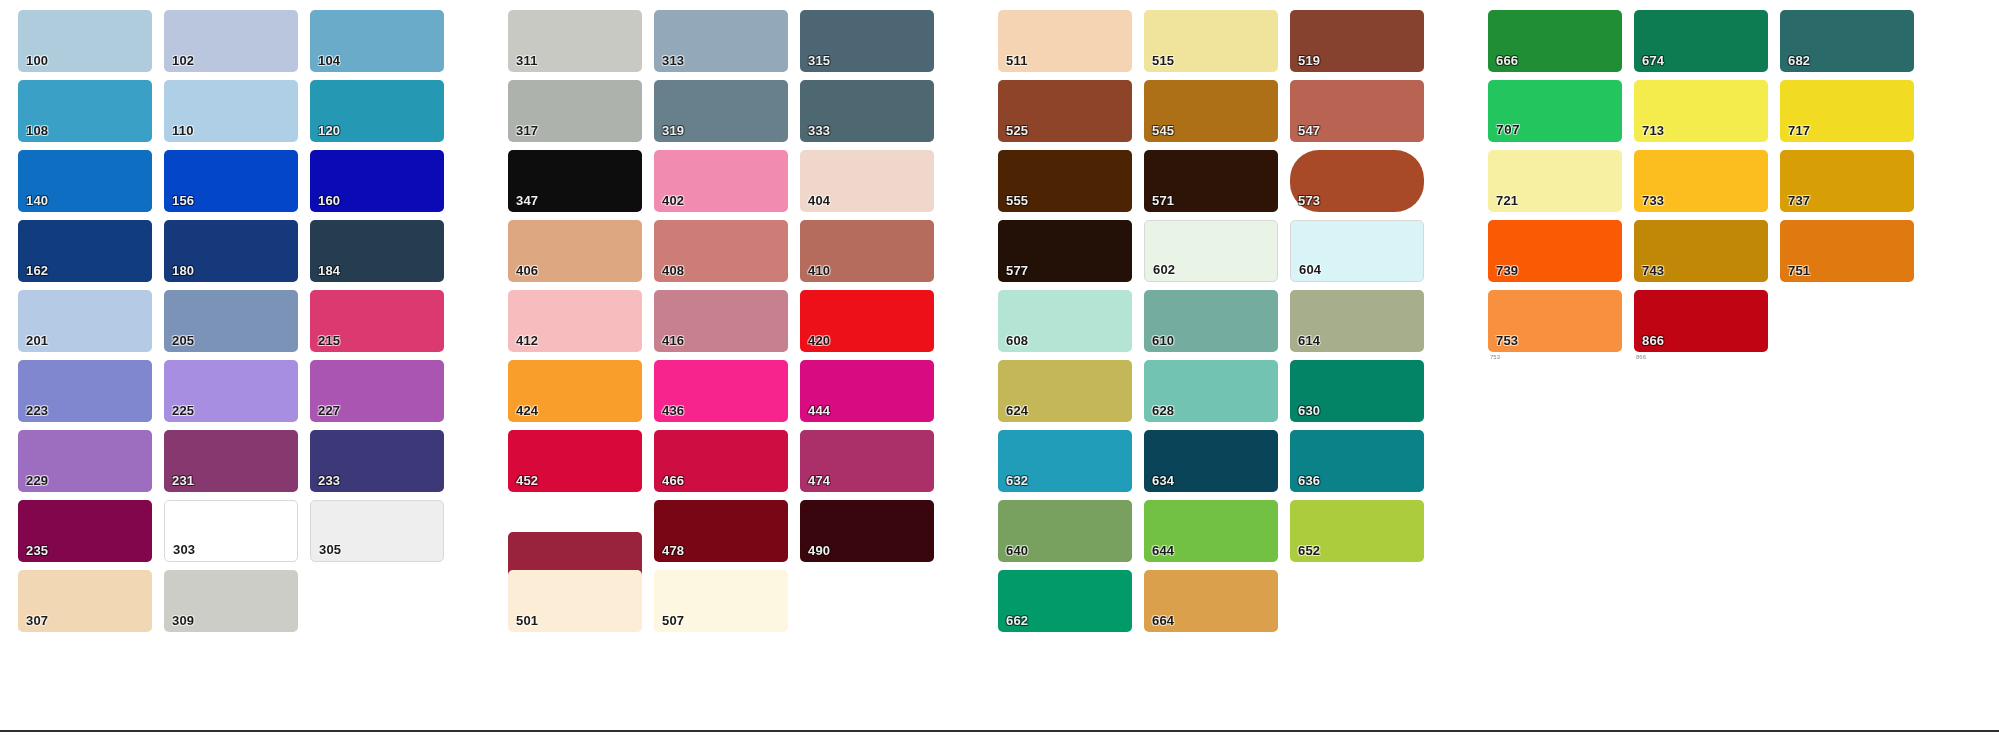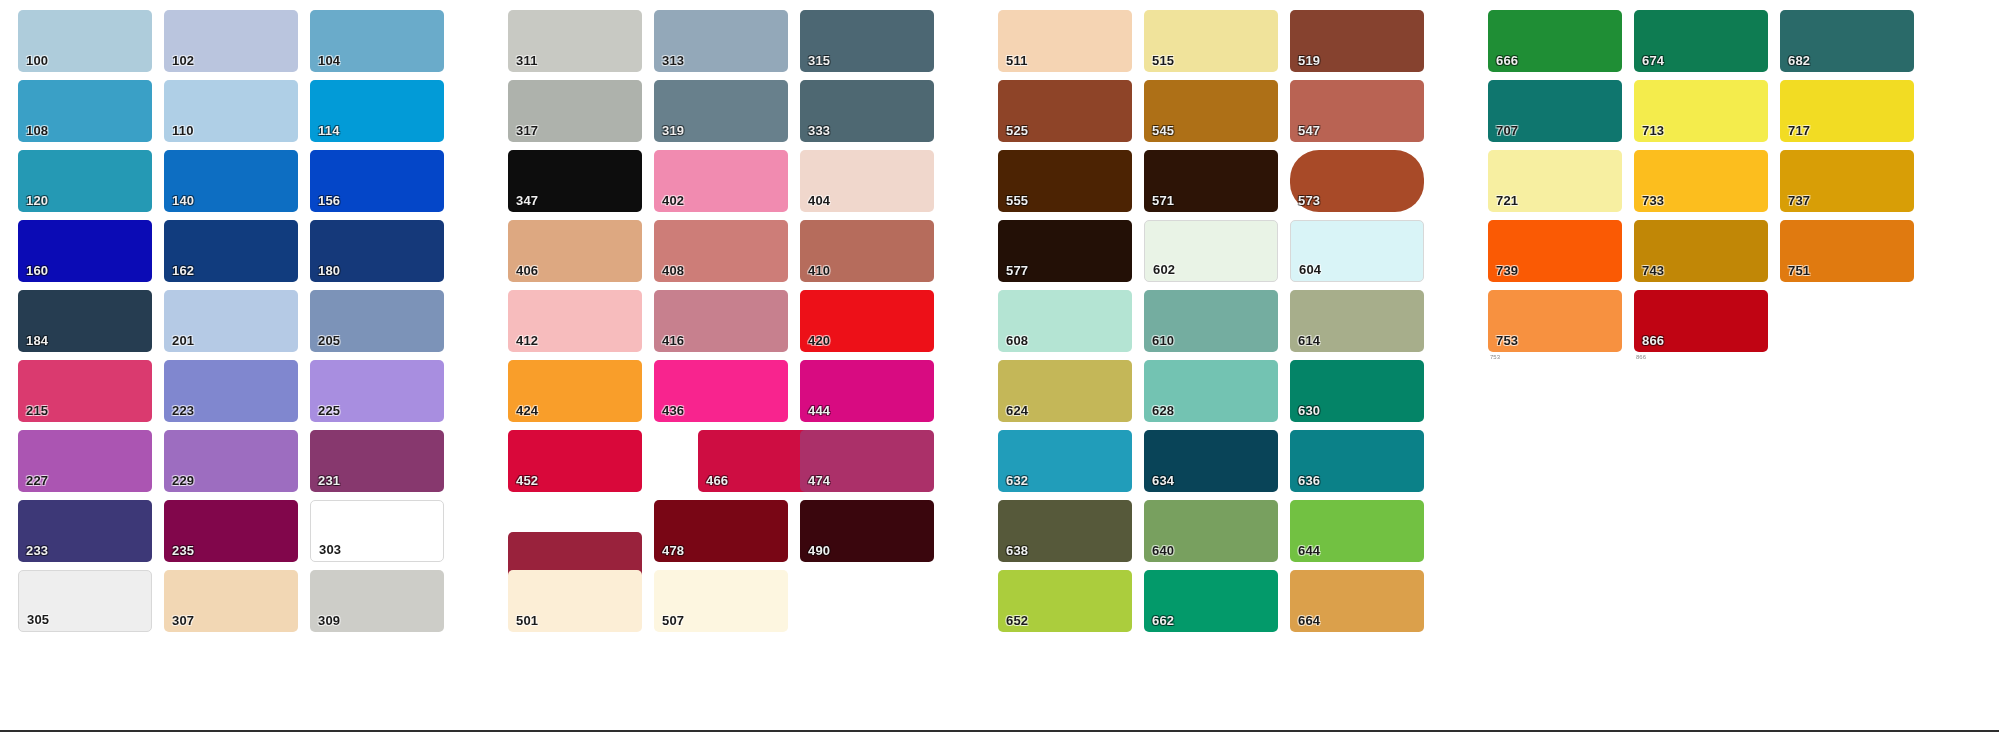--- a/index.html
+++ b/index.html
@@ -112,9 +112,6 @@
         <div class="swatch" style="background: rgb(175, 207, 230);">
           <span class="code dark">110</span>
         </div>
-        <div class="swatch" style="background: rgb(2, 155, 215);">
-          <span class="code light">114</span>
-        </div>
         <div class="swatch" style="background: rgb(37, 153, 180);">
           <span class="code light">120</span>
         </div>

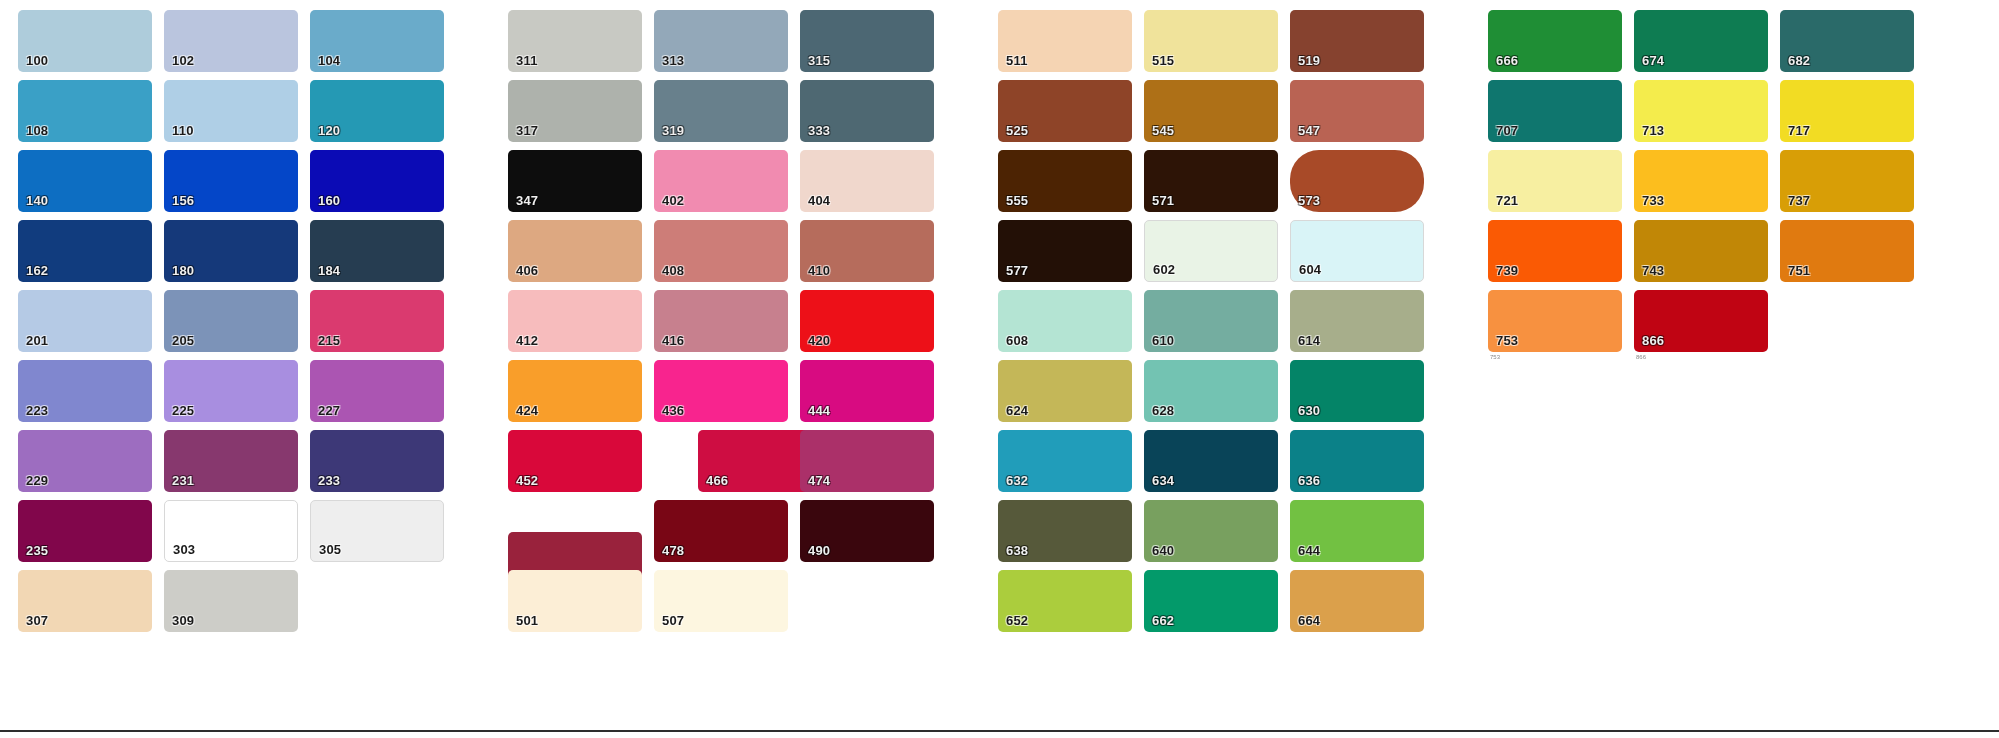--- a/index.html
+++ b/index.html
@@ -349,7 +349,7 @@
         <div class="swatch" style="background: rgb(42, 106, 105);">
           <span class="code light">682</span>
         </div>
-        <div class="swatch" style="background: #0f766e;">
+        <div class="swatch" style="background: #22c55e; font-family: Liberation Mono, monospace;">
           <span class="code dark">707</span>
         </div>
         <div class="swatch" style="background: rgb(244, 236, 76);">

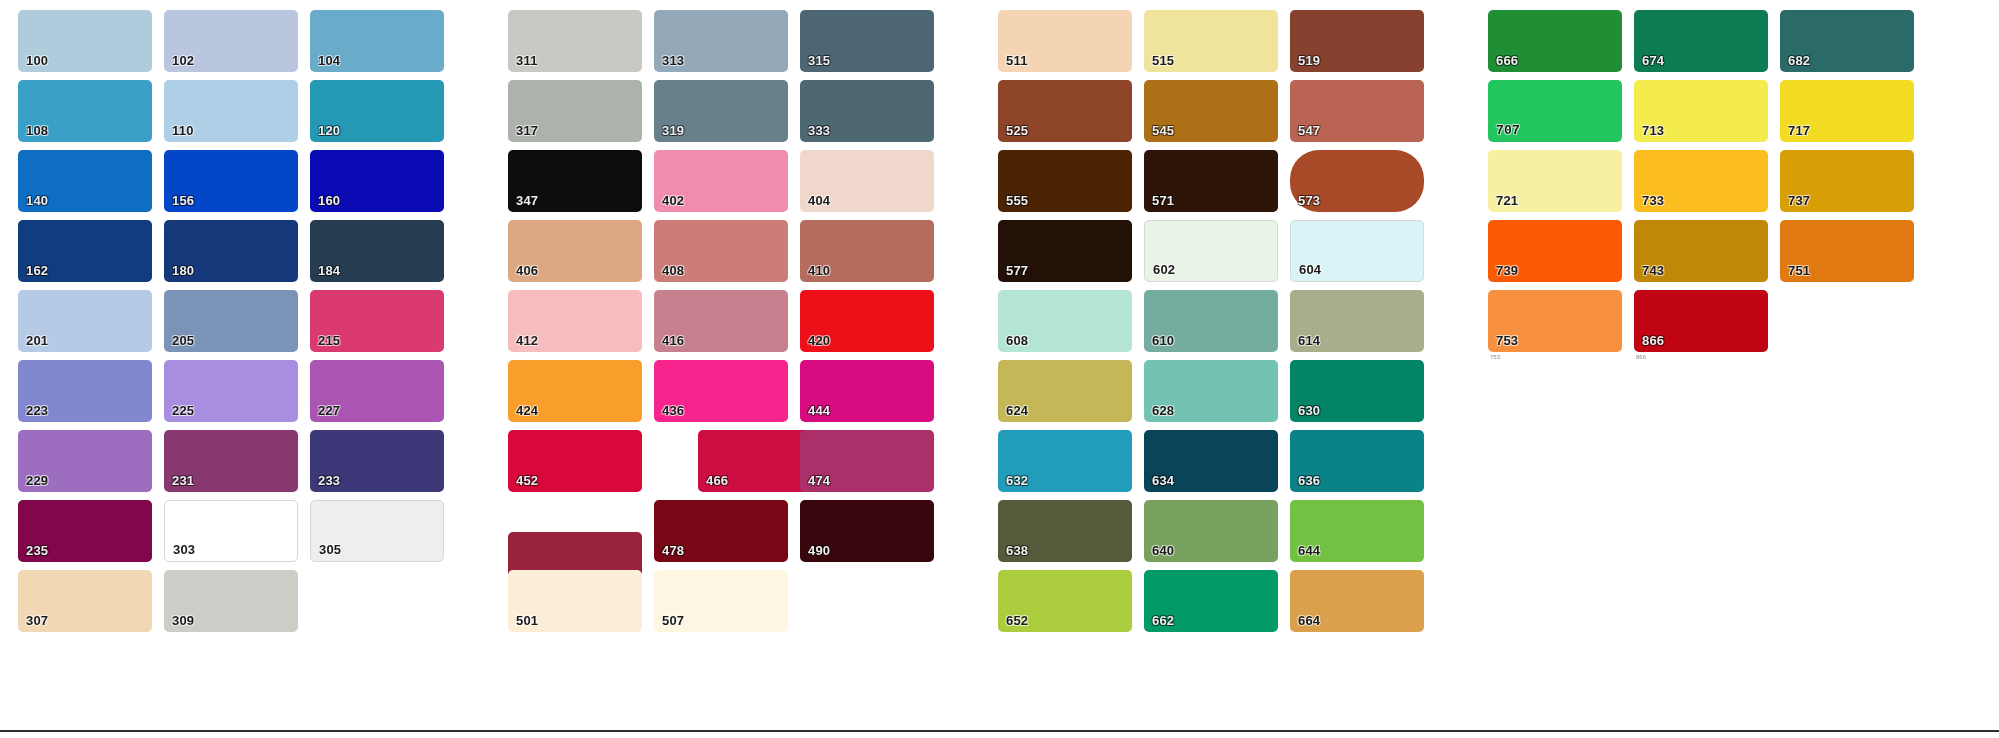--- a/index.html
+++ b/index.html
@@ -234,7 +234,7 @@
         <div class="swatch" style="background: rgb(217, 8, 58);">
           <span class="code light">452</span>
         </div>
-        <div class="swatch" style="background: rgb(206, 13, 66); margin-left: 44px;">
+        <div class="swatch" style="background: rgb(206, 13, 66);">
           <span class="code light">466</span>
         </div>
         <div class="swatch" style="background: rgb(171, 48, 105);">

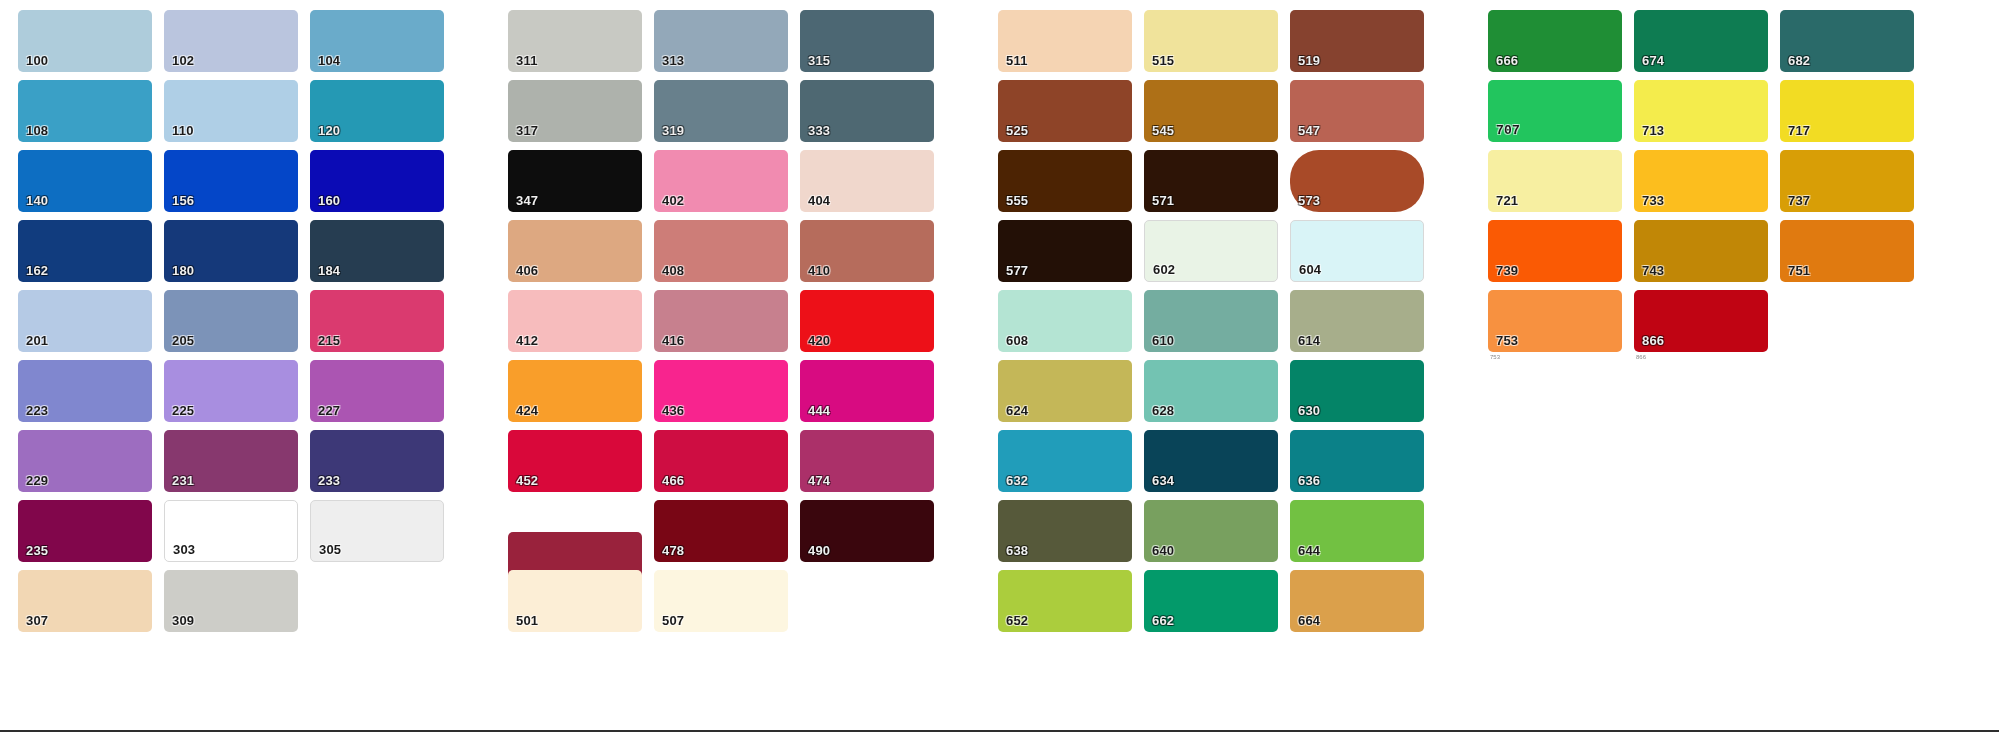--- a/index.html
+++ b/index.html
@@ -320,9 +320,6 @@
         <div class="swatch" style="background: rgb(11, 129, 136);">
           <span class="code light">636</span>
         </div>
-        <div class="swatch" style="background: rgb(86, 89, 58);">
-          <span class="code light">638</span>
-        </div>
         <div class="swatch" style="background: rgb(120, 160, 95);">
           <span class="code dark">640</span>
         </div>

